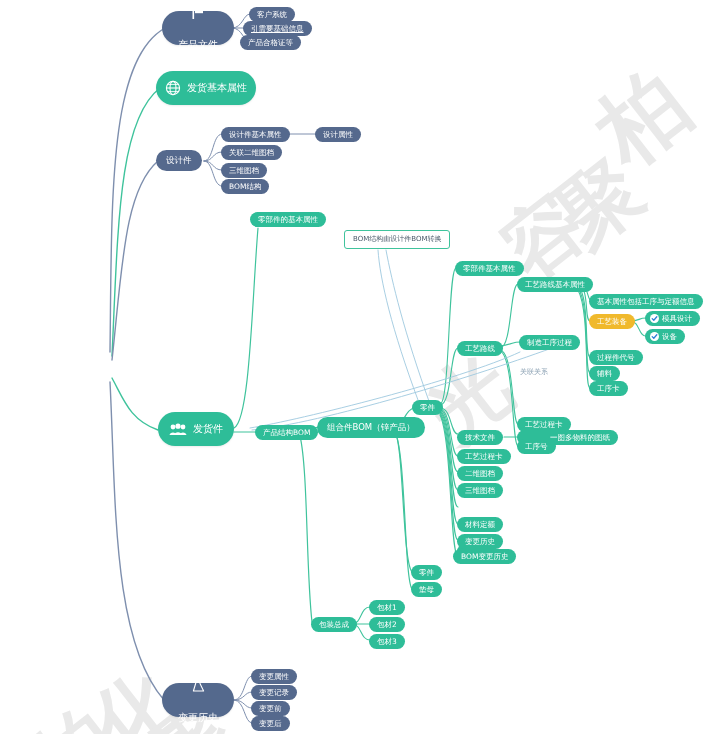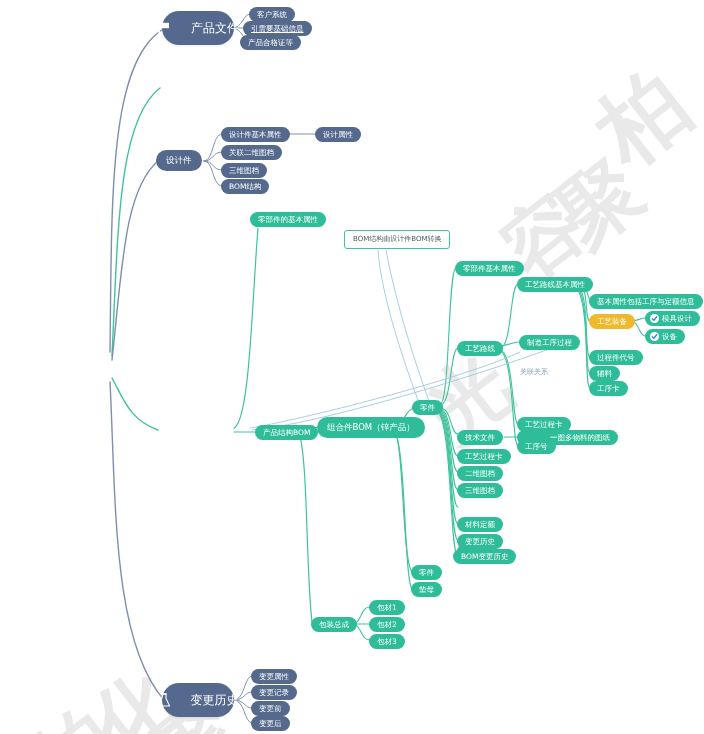--- a/index.html
+++ b/index.html
@@ -74,9 +74,10 @@
     background: #54698d;
     padding: 0 14px;
     gap: 20px;
-    font-size: 12px;
+    font-size: 10px;
     height: 34px;
     box-shadow: 0 1px 2px rgba(0,0,0,0.08);
+    flex-direction: column;
   }
   
   .node.pill-blue {

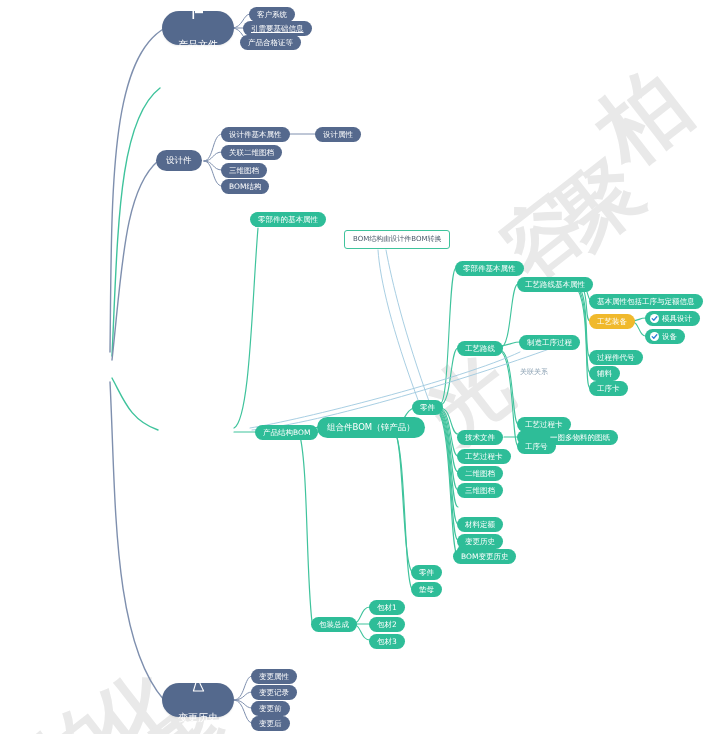--- a/index.html
+++ b/index.html
@@ -268,6 +268,18 @@
       <span class="node-label">产品合格证等</span>
     </div>
 
+    <div class="node big-green" style="left:156px; top:71px; width:100px;">
+      <span class="node-icon">
+        <svg width="16" height="16" viewBox="0 0 16 16">
+          <circle cx="8" cy="8" r="6.6" fill="none" stroke="#ffffff" stroke-width="1.1"></circle>
+          <ellipse cx="8" cy="8" rx="3" ry="6.6" fill="none" stroke="#ffffff" stroke-width="1.1"></ellipse>
+          <line x1="1.4" y1="8" x2="14.6" y2="8" stroke="#ffffff" stroke-width="1.1"></line>
+          <line x1="2.6" y1="4.4" x2="13.4" y2="4.4" stroke="#ffffff" stroke-width="0.9"></line>
+          <line x1="2.6" y1="11.6" x2="13.4" y2="11.6" stroke="#ffffff" stroke-width="0.9"></line>
+        </svg>
+      </span>
+      <span class="node-label">发货基本属性</span>
+    </div>
 
     <div class="node mid-blue" style="left:156px; top:150px;">
       <span class="node-label">设计件</span>

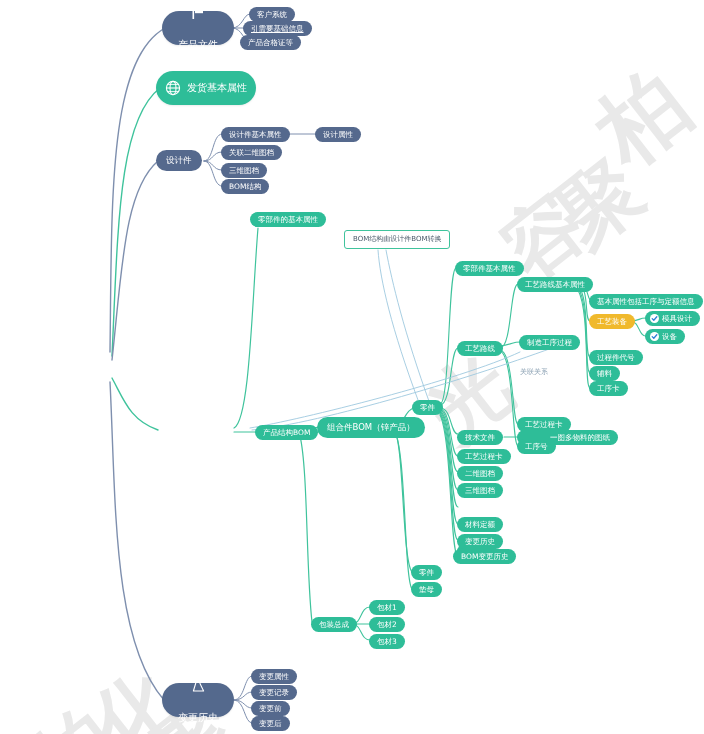--- a/index.html
+++ b/index.html
@@ -308,6 +308,19 @@
       <span class="node-label">BOM结构由设计件BOM转换</span>
     </div>
 
+    <div class="node big-green" style="left:158px; top:412px; width:76px;">
+      <span class="node-icon">
+        <svg width="18" height="13" viewBox="0 0 18 13">
+          <circle cx="4" cy="4" r="2.4" fill="#ffffff"></circle>
+          <path d="M0.6 12 C0.6 8.6, 7.4 8.6, 7.4 12 Z" fill="#ffffff"></path>
+          <circle cx="9" cy="3.2" r="2.6" fill="#ffffff"></circle>
+          <path d="M5.2 12 C5.2 8.2, 12.8 8.2, 12.8 12 Z" fill="#ffffff"></path>
+          <circle cx="14" cy="4" r="2.4" fill="#ffffff"></circle>
+          <path d="M10.6 12 C10.6 8.6, 17.4 8.6, 17.4 12 Z" fill="#ffffff"></path>
+        </svg>
+      </span>
+      <span class="node-label">发货件</span>
+    </div>
 
     <div class="node pill-green" style="left:255px; top:425px;">
       <span class="node-label">产品结构BOM</span>

